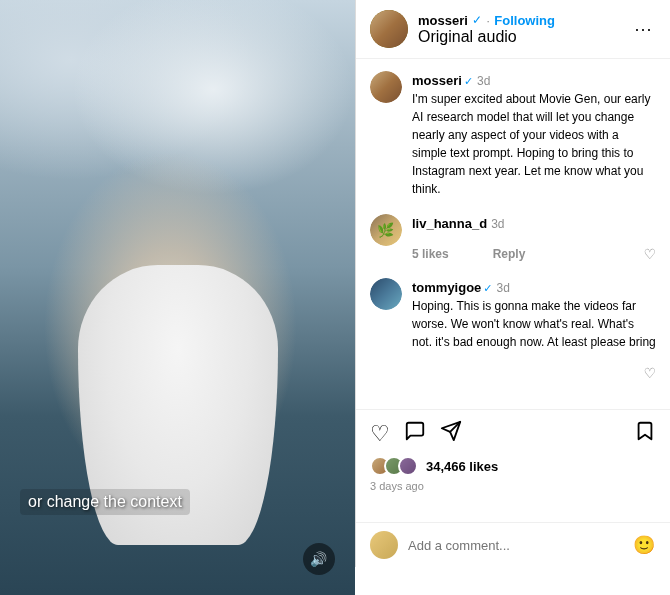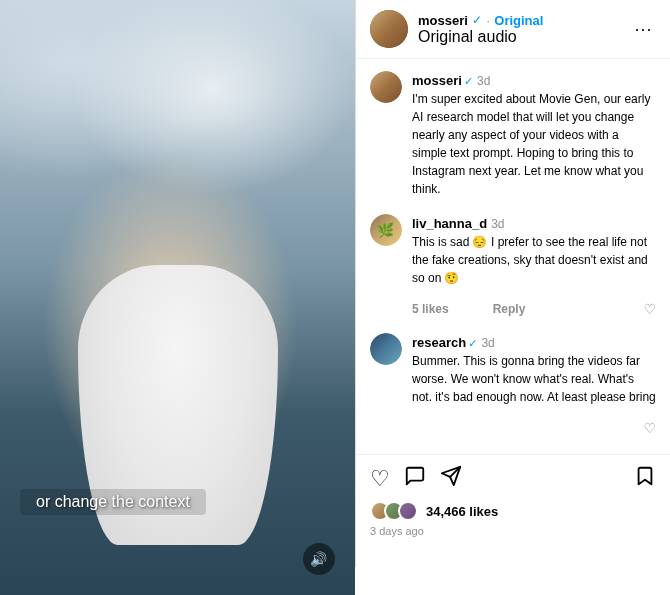--- a/index.html
+++ b/index.html
@@ -398,7 +398,7 @@
         <span class="username">mosseri</span>
         <span class="verified-badge">✓</span>
         <span class="dot-separator">·</span>
-        <span class="following-btn">Original</span>
+        <span class="following-btn">Following</span>
       </div>
       <div class="original-audio">Original audio</div>
     </div>

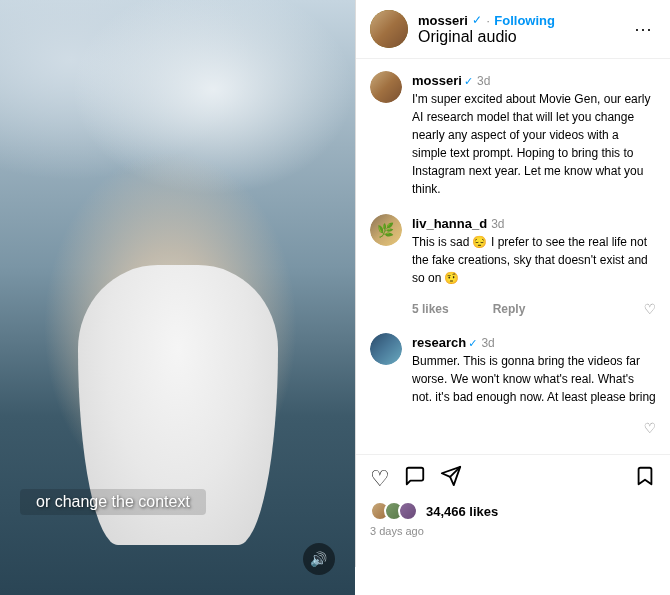--- a/index.html
+++ b/index.html
@@ -423,7 +423,6 @@
       </div>
       <div class="comment-content">
         <span class="comment-username">liv_hanna_d</span><span class="comment-time">3d</span>
-        <div class="comment-text">This is sad 😔 I prefer to see the real life not the fake creations, sky that doesn't exist and so on 🤨</div>
         <div class="comment-actions">
           <span class="likes-count">5 likes</span>
           <span class="reply-btn">Reply</span>

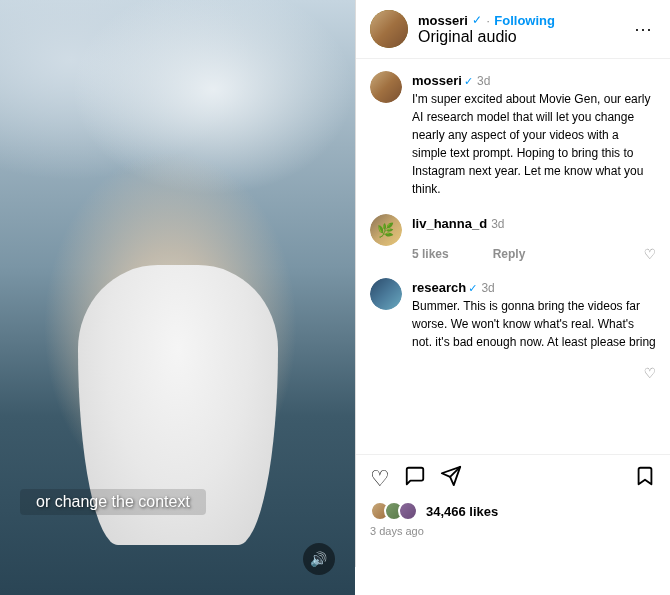--- a/index.html
+++ b/index.html
@@ -436,7 +436,7 @@
         <div class="av-tommy"></div>
       </div>
       <div class="comment-content">
-        <span class="comment-username">research</span><span class="comment-verified">✓</span><span class="comment-time">3d</span>
+        <span class="comment-username">tommyigoe</span><span class="comment-verified">✓</span><span class="comment-time">3d</span>
         <div class="comment-text">Bummer. This is gonna bring the videos far worse. We won't know what's real. What's not. it's bad enough now. At least please bring</div>
         <div class="comment-actions">
           <span class="heart-btn">♡</span>

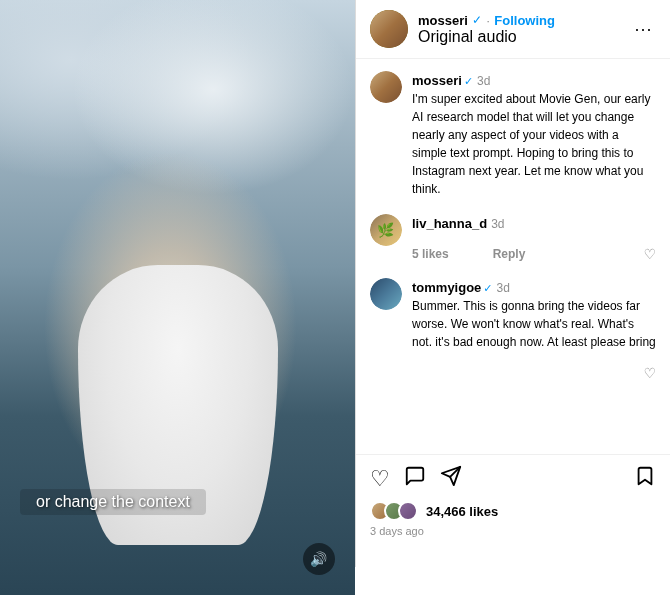--- a/index.html
+++ b/index.html
@@ -437,7 +437,7 @@
       </div>
       <div class="comment-content">
         <span class="comment-username">tommyigoe</span><span class="comment-verified">✓</span><span class="comment-time">3d</span>
-        <div class="comment-text">Bummer. This is gonna bring the videos far worse. We won't know what's real. What's not. it's bad enough now. At least please bring</div>
+        <div class="comment-text">Hoping. This is gonna make the videos far worse. We won't know what's real. What's not. it's bad enough now. At least please bring</div>
         <div class="comment-actions">
           <span class="heart-btn">♡</span>
         </div>

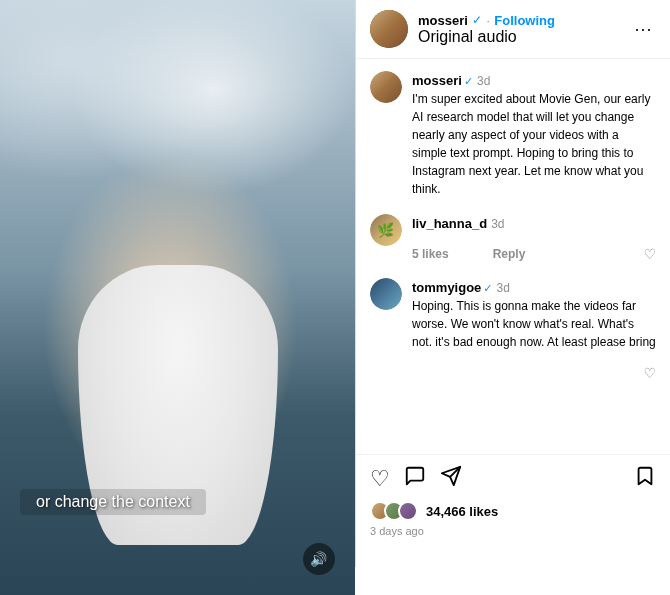--- a/index.html
+++ b/index.html
@@ -61,7 +61,7 @@
       font-weight: 500;
       text-shadow: 1px 1px 3px rgba(0,0,0,0.7);
       background: rgba(0,0,0,0.15);
-      padding: 4px 16px;
+      padding: 4px 8px;
       border-radius: 4px;
     }
 

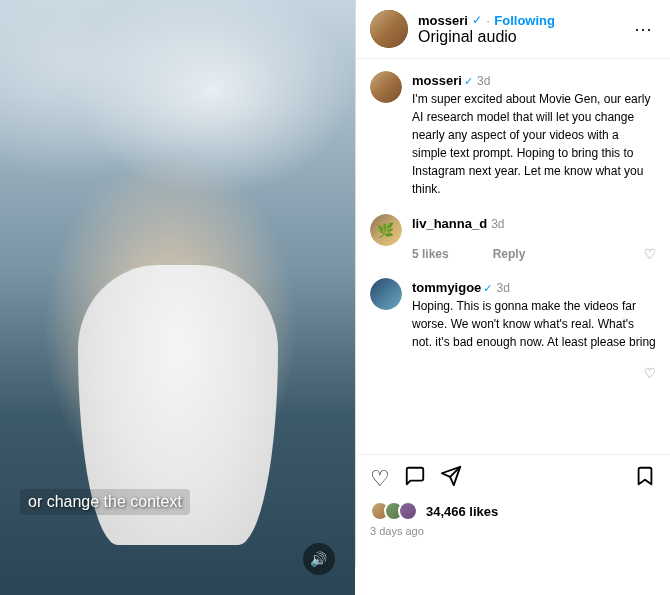--- a/index.html
+++ b/index.html
@@ -477,6 +477,11 @@
     <div class="posted-time">3 days ago</div>
   </div>
 
+  <div class="add-comment-row">
+    <div class="commenter-avatar"></div>
+    <input class="comment-input" type="text" placeholder="Add a comment..." style="">
+    <span class="emoji-btn">🙂</span>
+  </div>
 
 </div>
 

